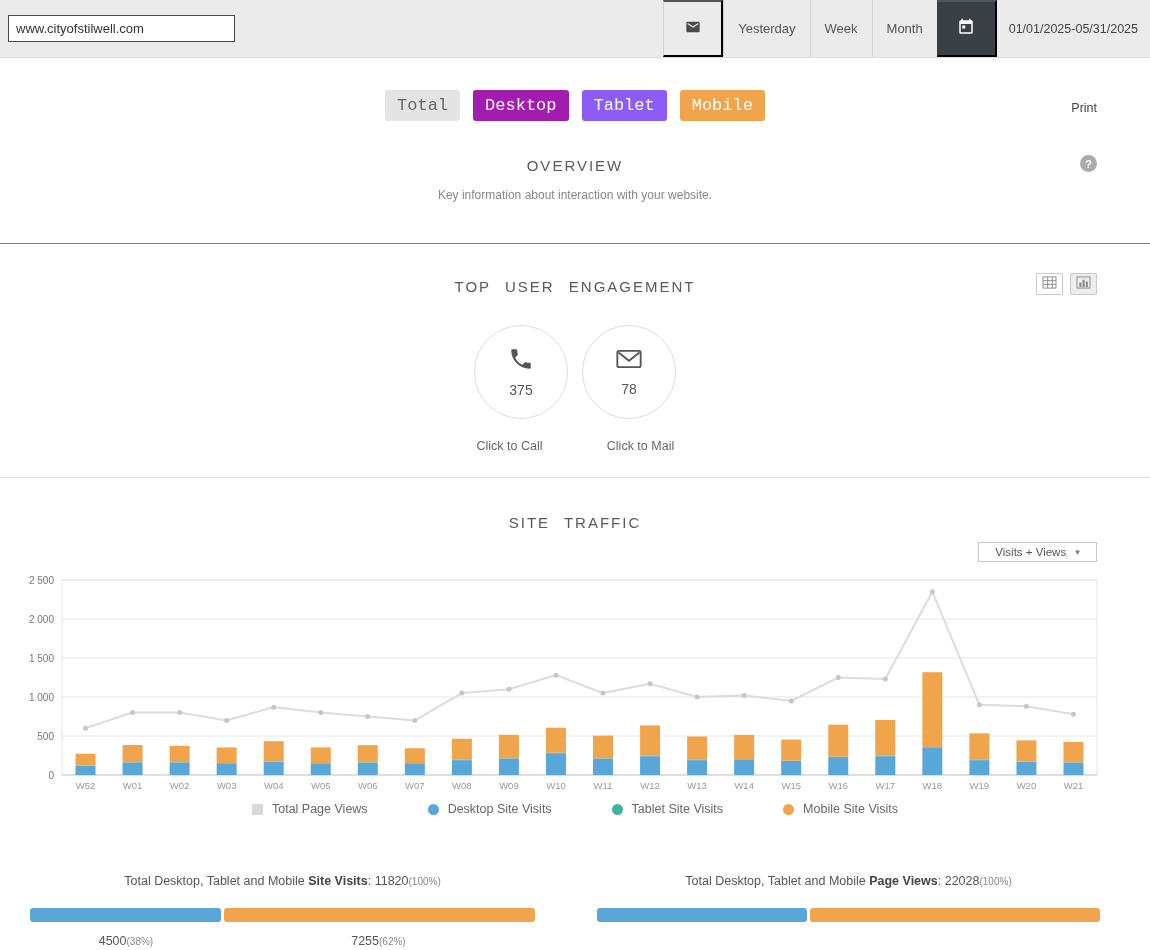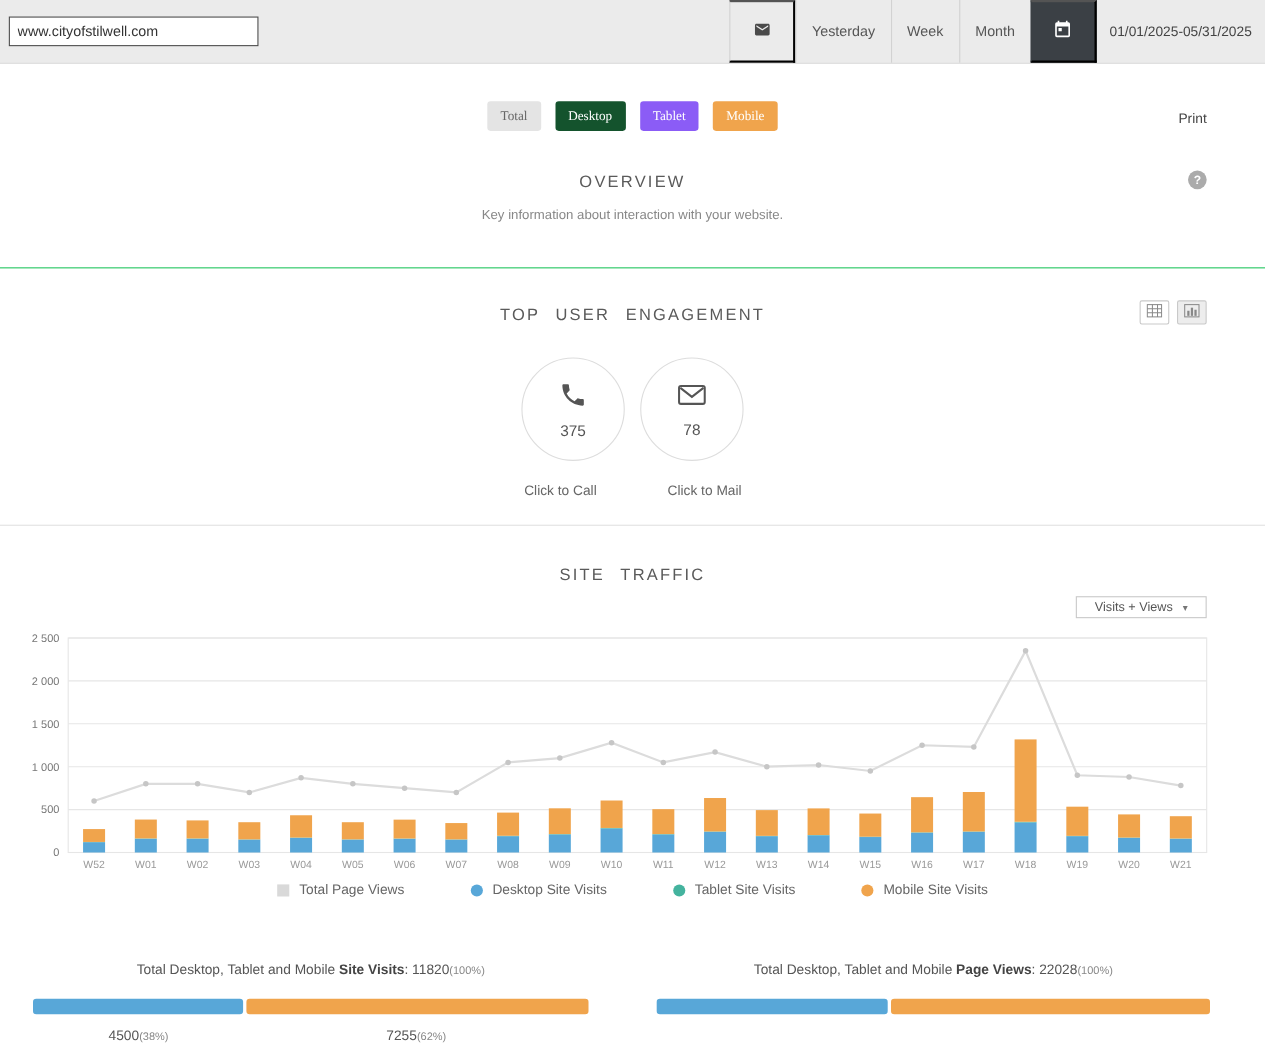--- a/index.html
+++ b/index.html
@@ -18,7 +18,7 @@
 
   
   .filter-row{position:relative;height:76px;display:flex;align-items:center;justify-content:center;gap:13px;padding-top:18px}
-  .chip{border:none;border-radius:3px;padding:6px 12px;font-size:12px;font-family:Liberation Serif, serif;cursor:pointer}
+  .chip{border:none;border-radius:3px;padding:6px 12px;font-size:17px;font-family:Liberation Mono, monospace;cursor:pointer}
   .chip-total{background:#e4e4e4;color:#666}
   .chip-desktop{background:#14532d;color:#fff}
   .chip-tablet{background:#8b5cf6;color:#fff}

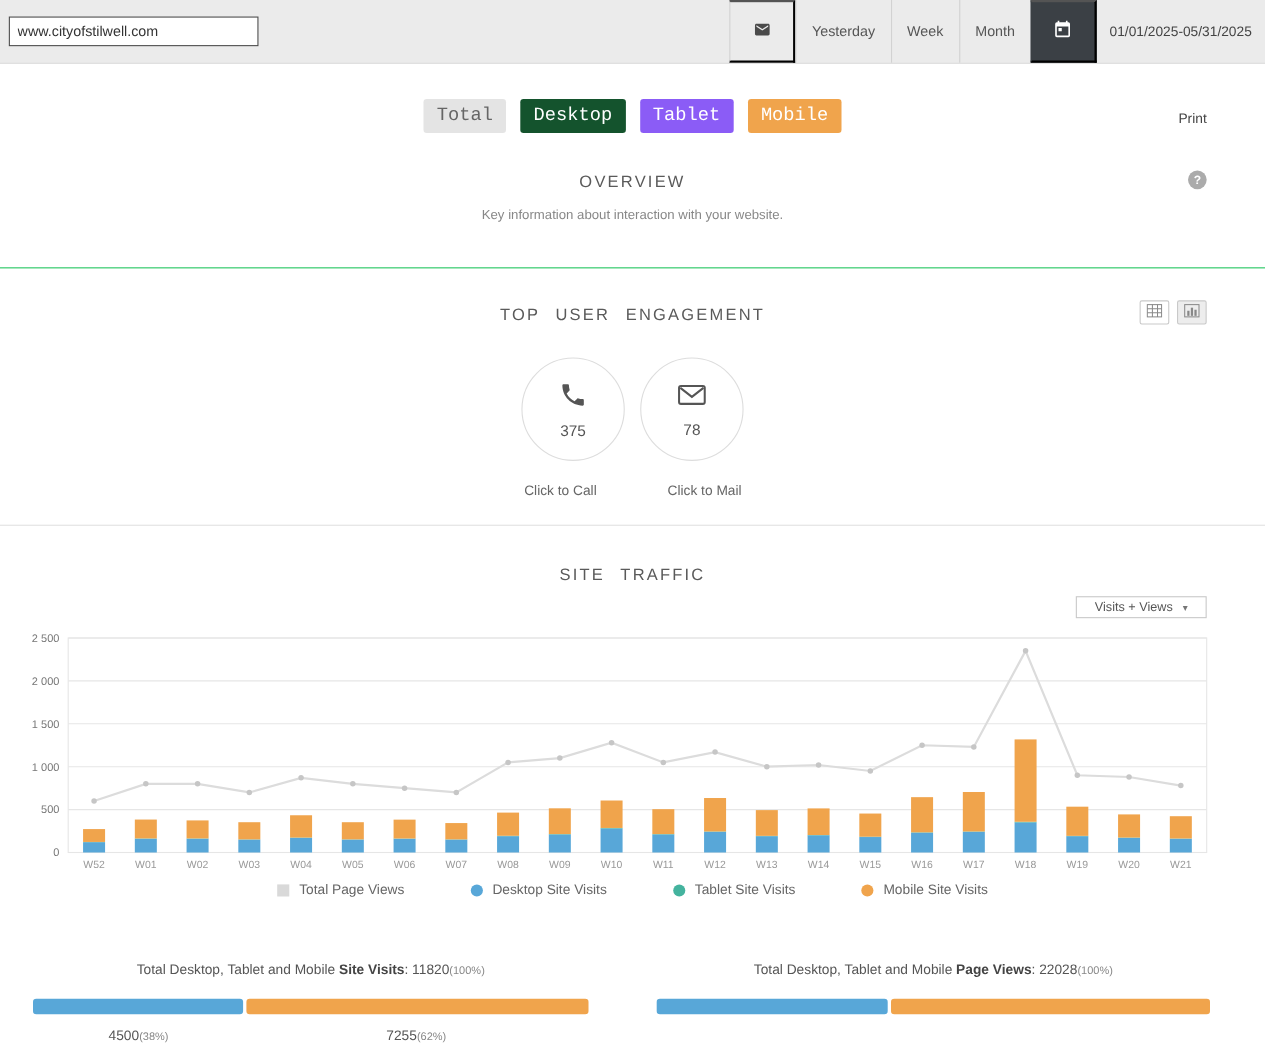--- a/index.html
+++ b/index.html
@@ -20,7 +20,7 @@
   .filter-row{position:relative;height:76px;display:flex;align-items:center;justify-content:center;gap:13px;padding-top:18px}
   .chip{border:none;border-radius:3px;padding:6px 12px;font-size:17px;font-family:Liberation Mono, monospace;cursor:pointer}
   .chip-total{background:#e4e4e4;color:#666}
-  .chip-desktop{background:#14532d;color:#fff}
+  .chip-desktop{background:#a21caf;color:#fff}
   .chip-tablet{background:#8b5cf6;color:#fff}
   .chip-mobile{background:#f0a44c;color:#fff}
   .print-link{position:absolute;right:53px;top:43px;font-size:12.5px;color:#444;cursor:pointer}

